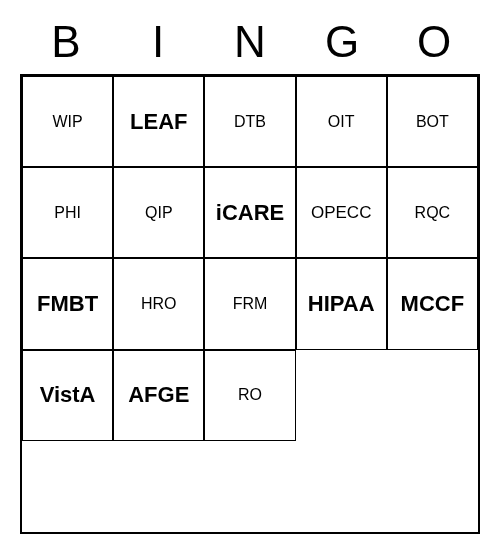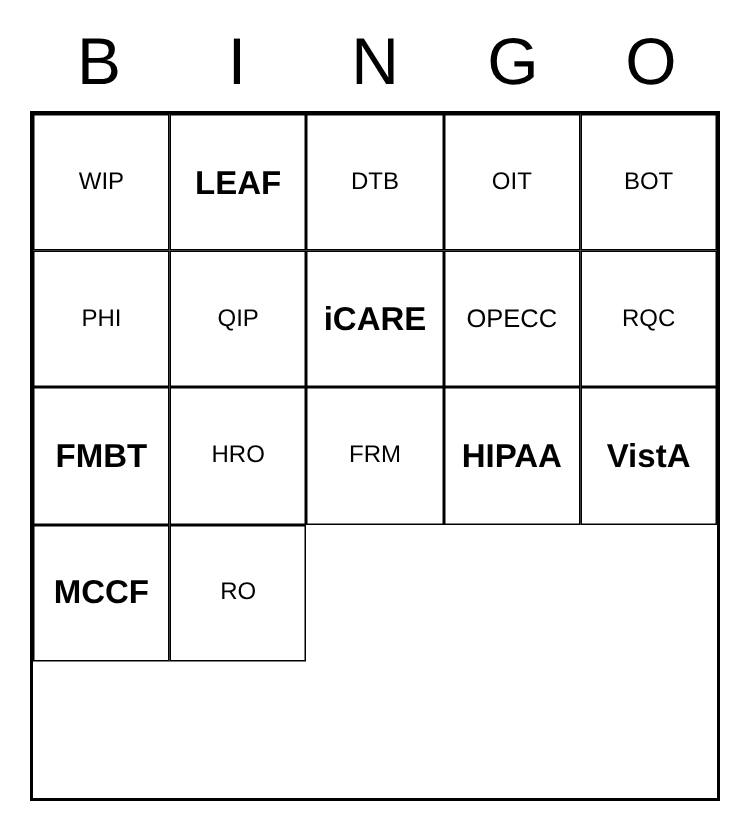--- a/index.html
+++ b/index.html
@@ -86,8 +86,8 @@
     <div class="grid-cell">FRM</div>
     <div class="grid-cell" data-size="s">HIPAA</div>
 
+    <div class="grid-cell" data-size="s">MCCF</div>
     <div class="grid-cell" data-size="s">VistA</div>
-    <div class="grid-cell" data-size="s">MCCF</div>
     <div class="grid-cell">RO</div>
   </div>
 </div>

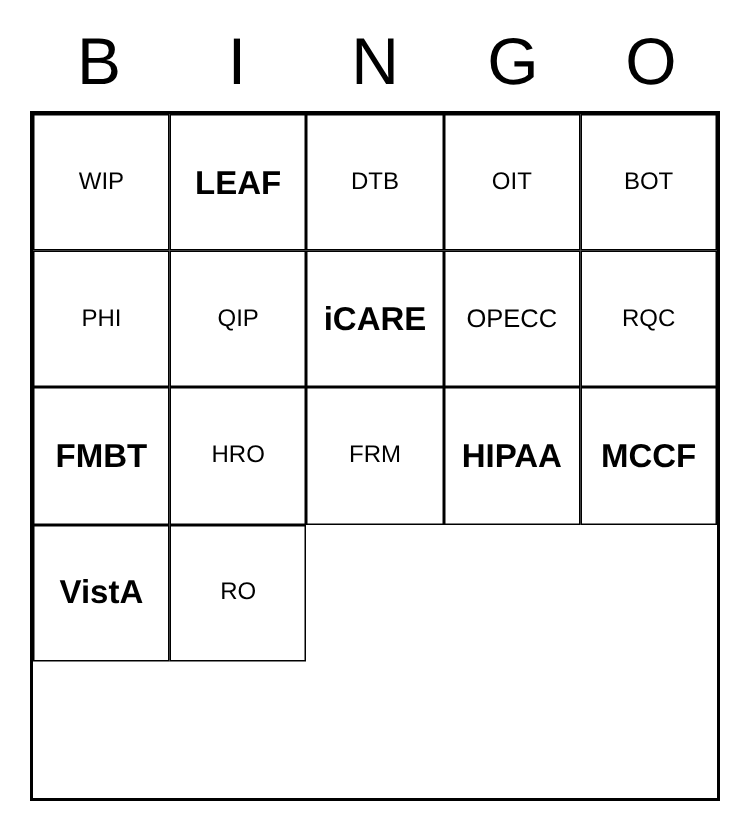--- a/index.html
+++ b/index.html
@@ -88,6 +88,7 @@
 
     <div class="grid-cell" data-size="s">MCCF</div>
     <div class="grid-cell" data-size="s">VistA</div>
+    <div class="grid-cell" data-size="s">AFGE</div>
     <div class="grid-cell">RO</div>
   </div>
 </div>

